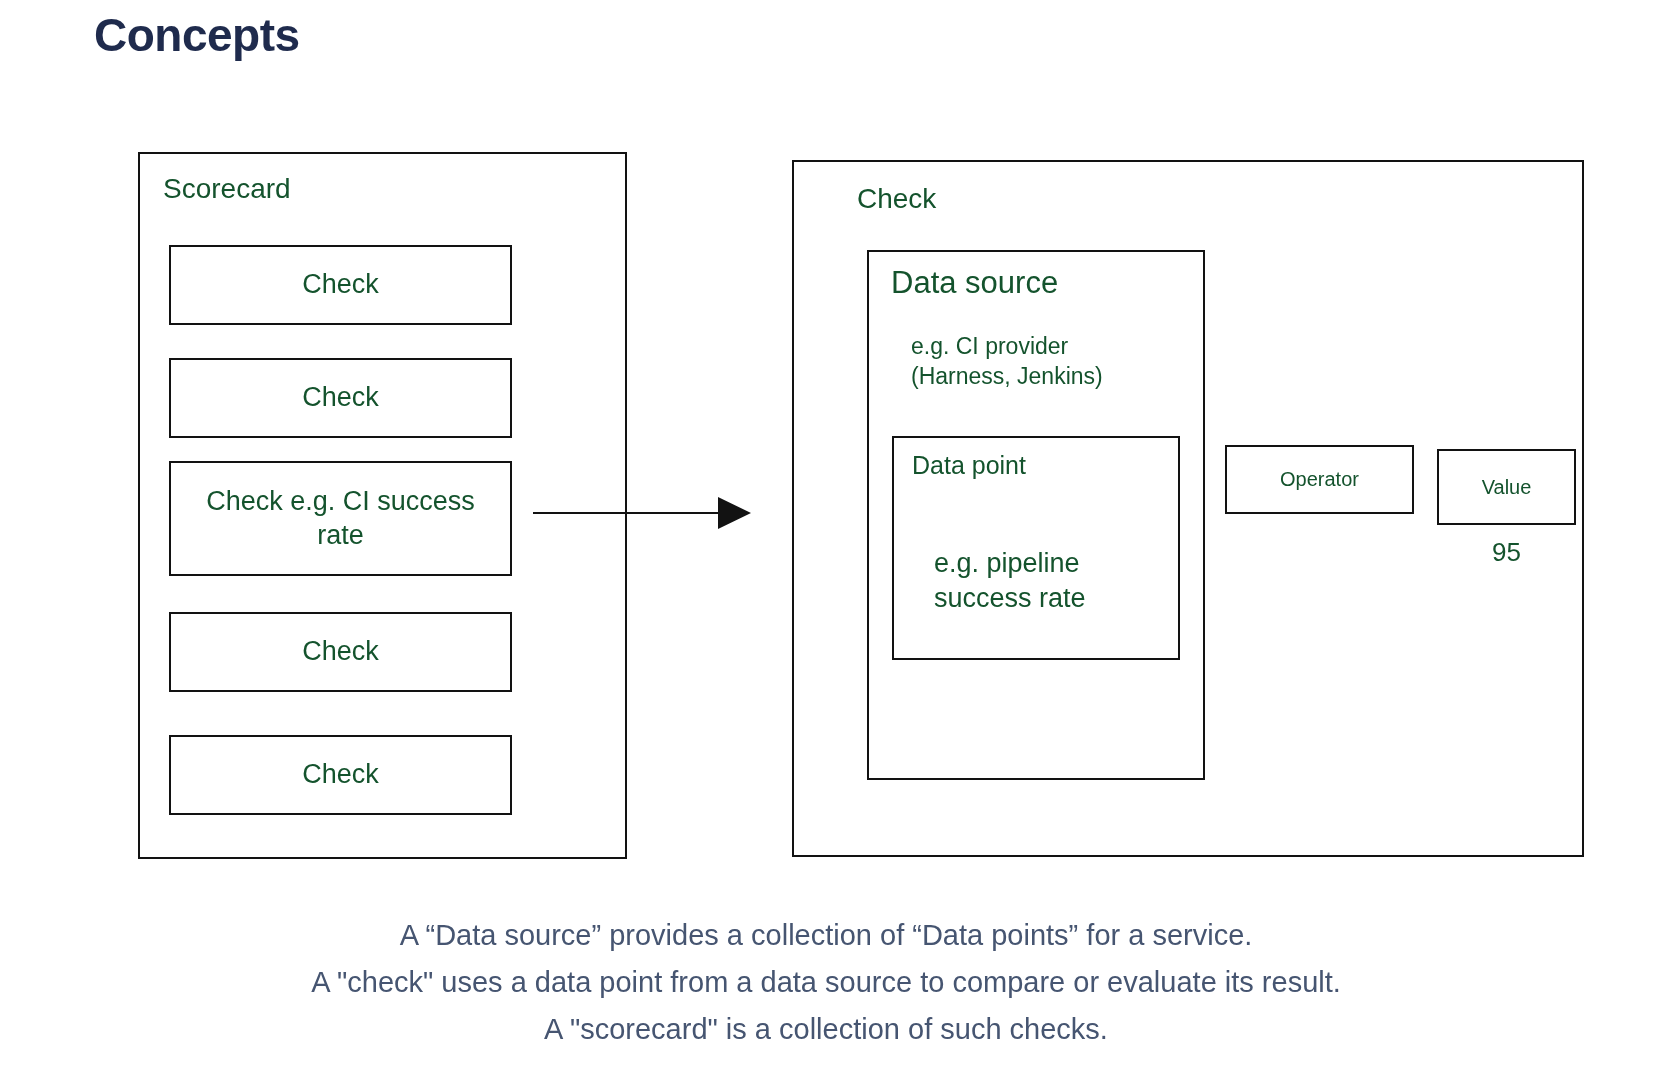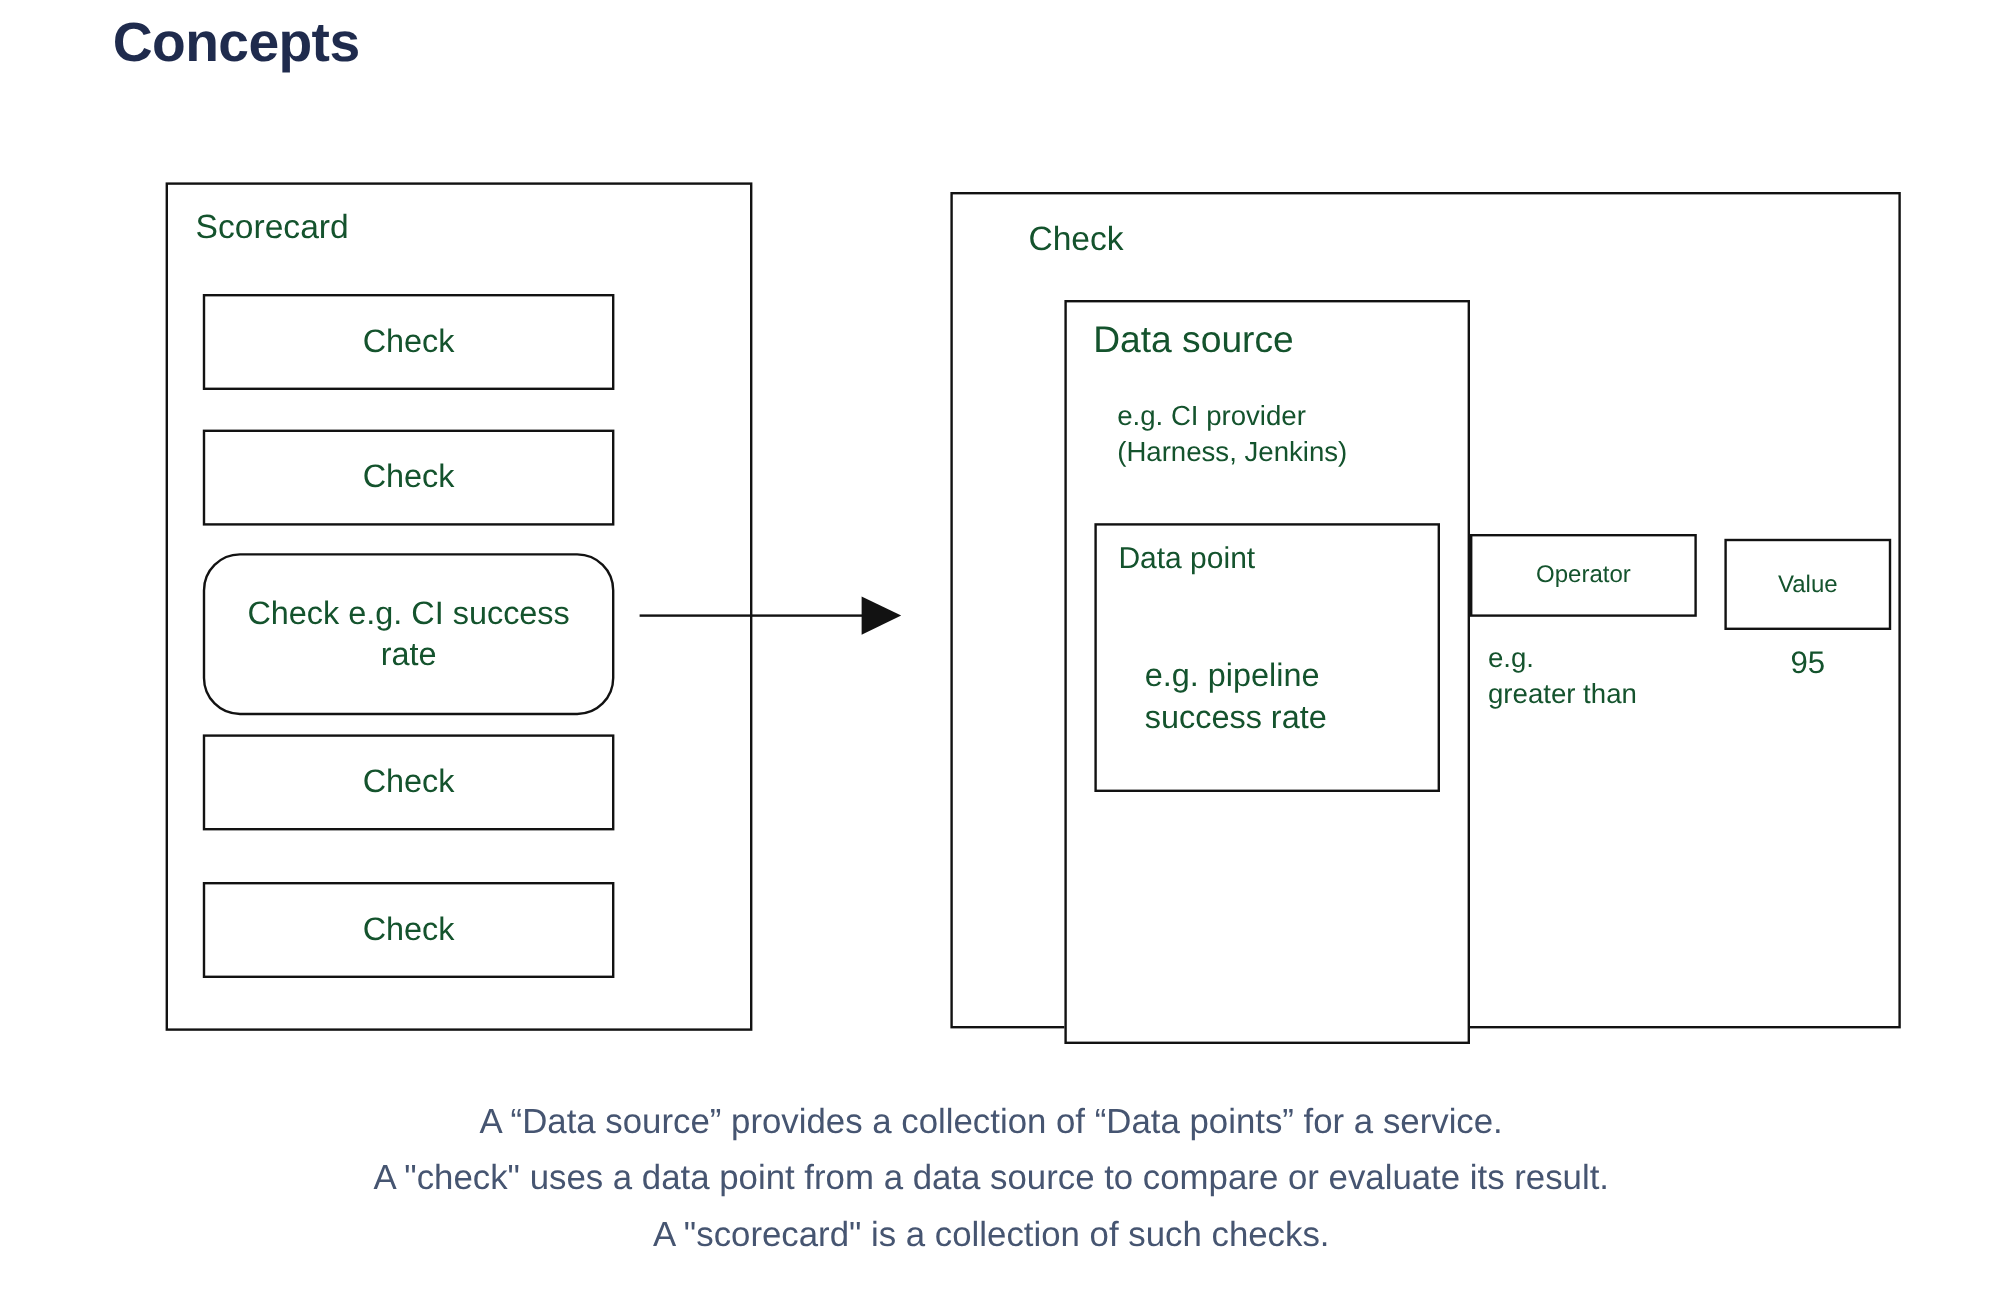--- a/index.html
+++ b/index.html
@@ -124,7 +124,7 @@
   <div class="box" style="left:792px; top:160px; width:792px; height:697px;">
     <div class="corner-label hand" style="left:63px; top:22px;">Check</div>
 
-    <div class="box thin" style="left:73px; top:88px; width:338px; height:620px;margin-left:20px;">
+    <div class="box thin" style="left:73px; top:88px; width:338px; height:530px;">
       <div class="corner-label hand" style="left:22px; top:14px; font-size:31px;">Data source</div>
       <div class="example-text hand" style="left:42px; top:80px;">e.g. CI provider
 (Harness, Jenkins)</div>

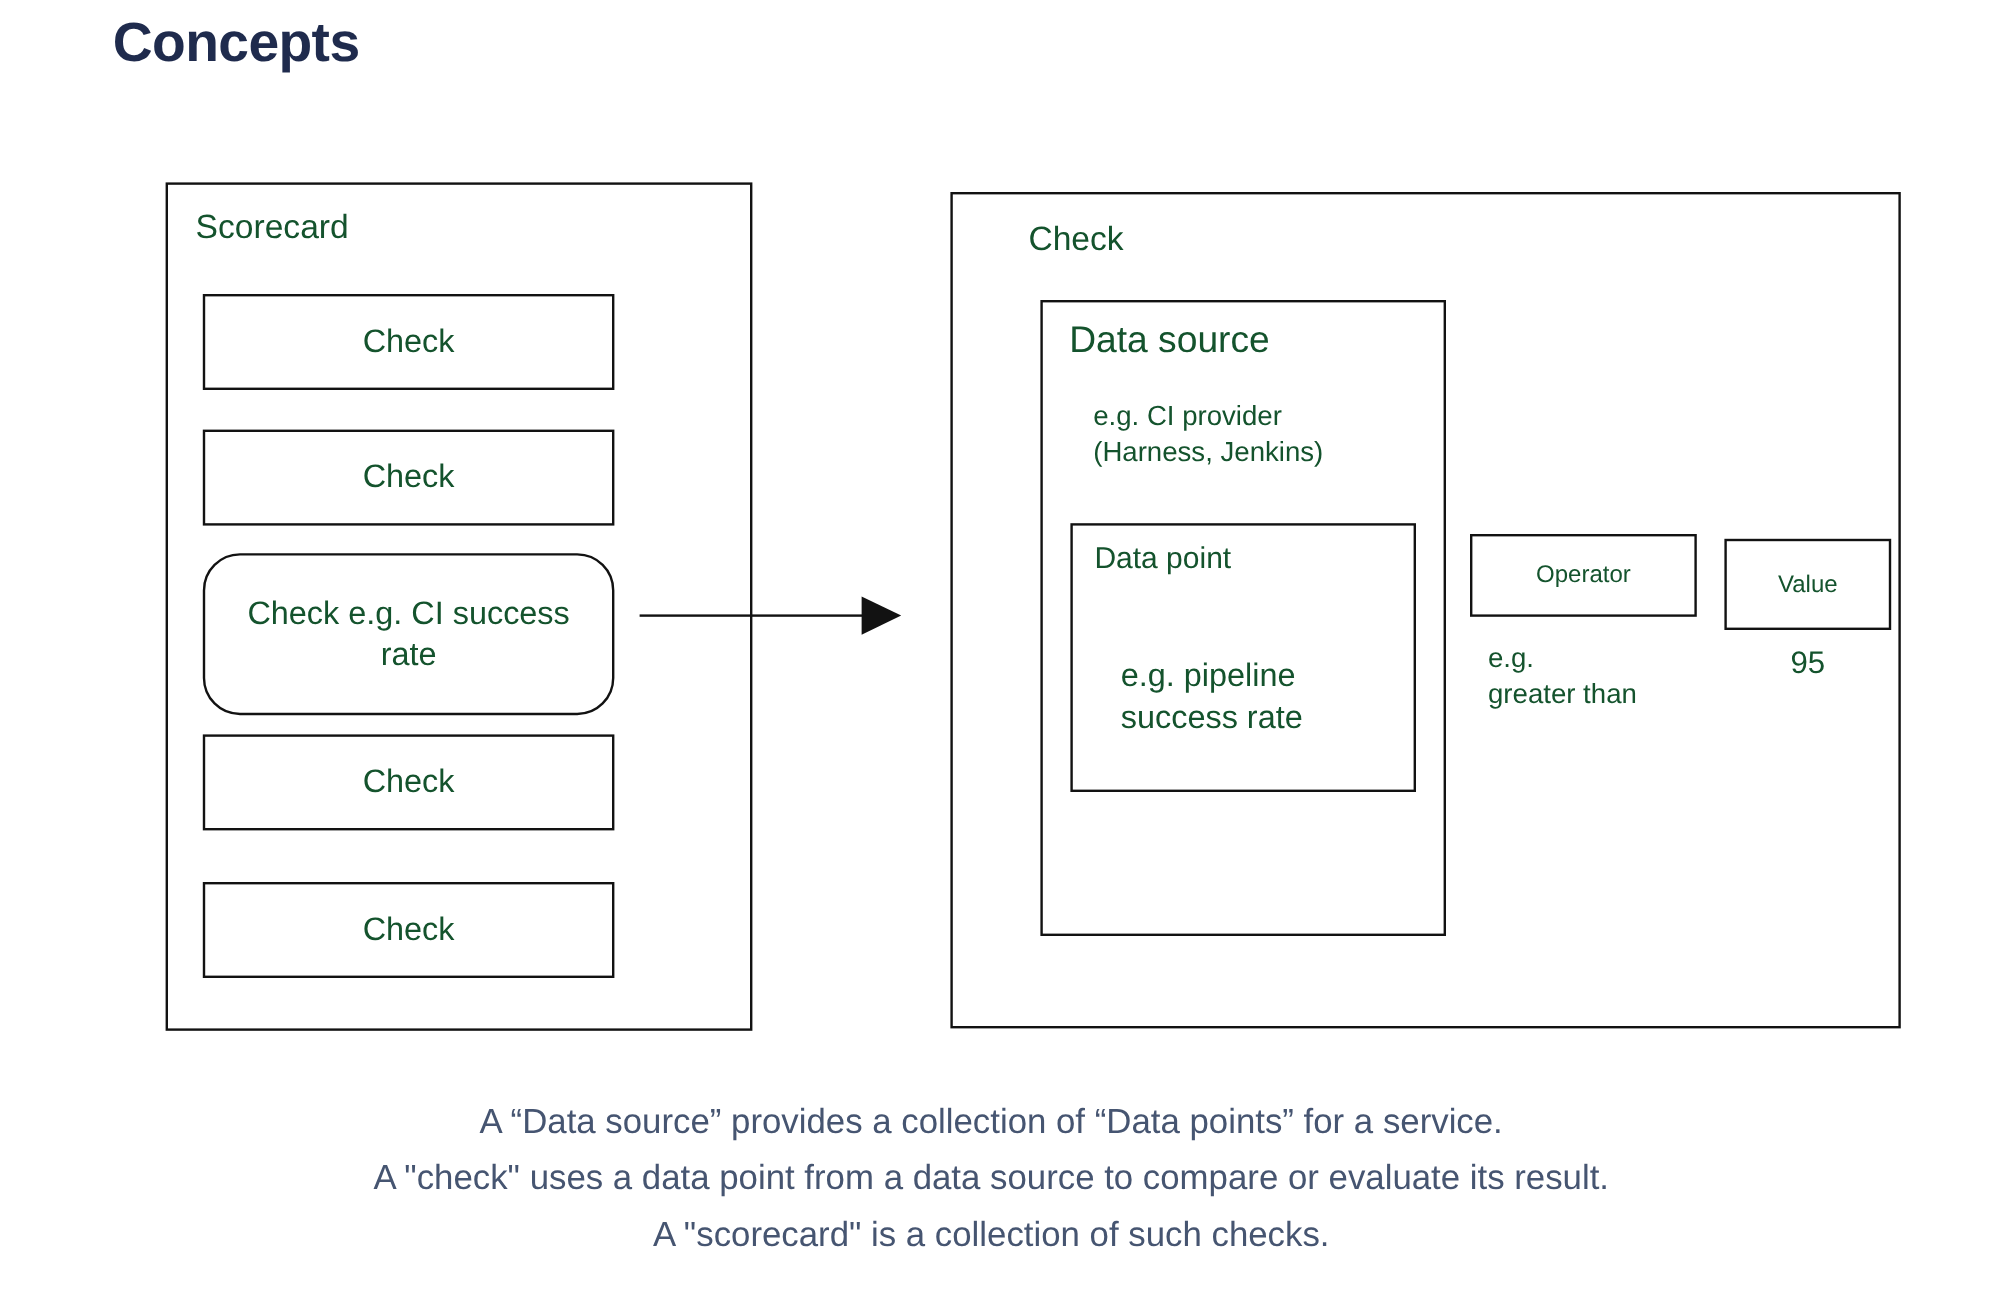--- a/index.html
+++ b/index.html
@@ -113,7 +113,7 @@
 
     <div class="check-box hand" style="left:29px; top:91px;  width:343px; height:80px;">Check</div>
     <div class="check-box hand" style="left:29px; top:204px; width:343px; height:80px;">Check</div>
-    <div class="check-box hand" style="left:29px; top:307px; width:343px; height:135px;border-radius:31px;">Check e.g. CI success rate</div>
+    <div class="check-box hand" style="left:29px; top:307px; width:343px; height:115px;">Check e.g. CI success rate</div>
     <div class="check-box hand" style="left:29px; top:458px; width:343px; height:80px;">Check</div>
     <div class="check-box hand" style="left:29px; top:581px; width:343px; height:80px;">Check</div>
   </div>

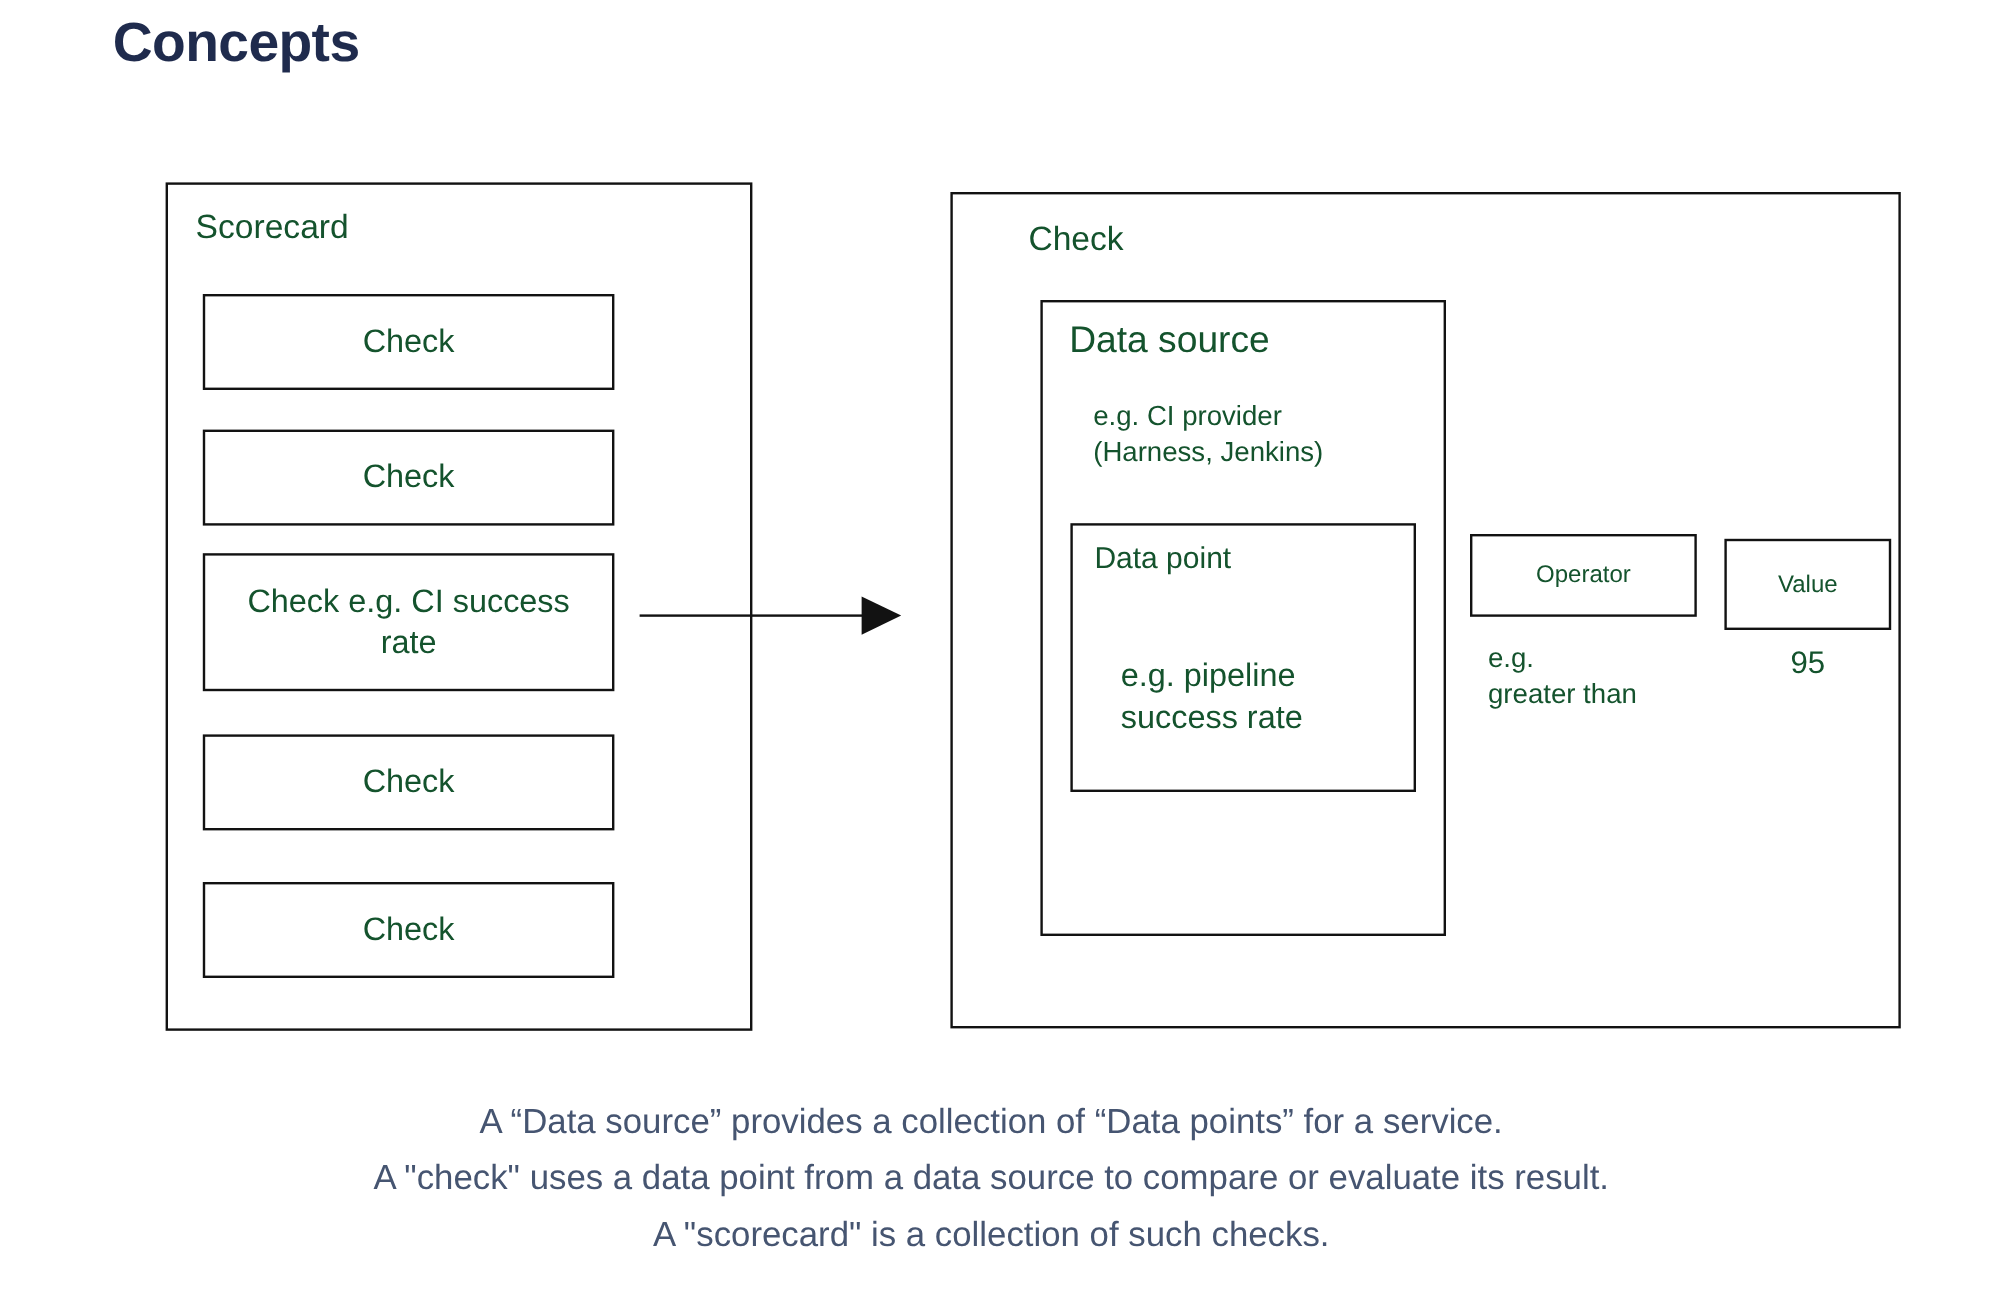--- a/index.html
+++ b/index.html
@@ -137,8 +137,6 @@
     </div>
 
     <div class="box thin centered-label hand" style="left:431px; top:283px; width:189px; height:69px;">Operator</div>
-    <div class="example-text hand" style="left:446px; top:372px;">e.g.
-greater than</div>
 
     <div class="box thin centered-label hand" style="left:643px; top:287px; width:139px; height:76px;">Value</div>
     <div class="value-caption hand" style="left:643px; top:375px; width:139px;">95</div>

